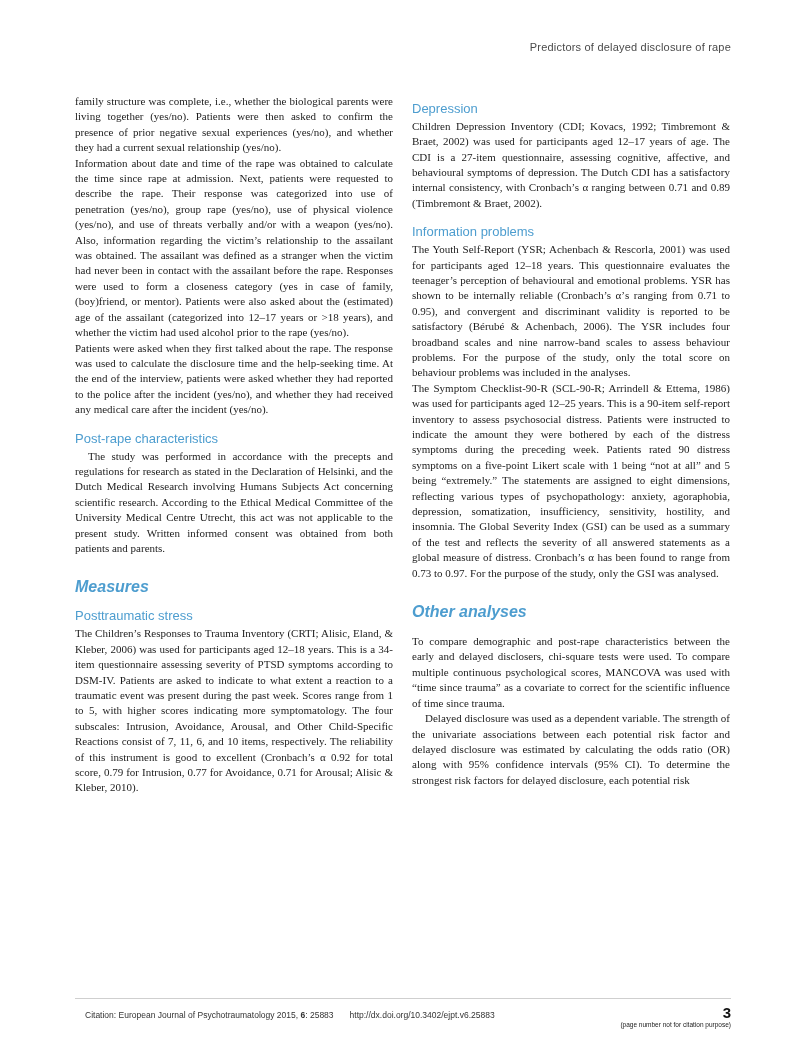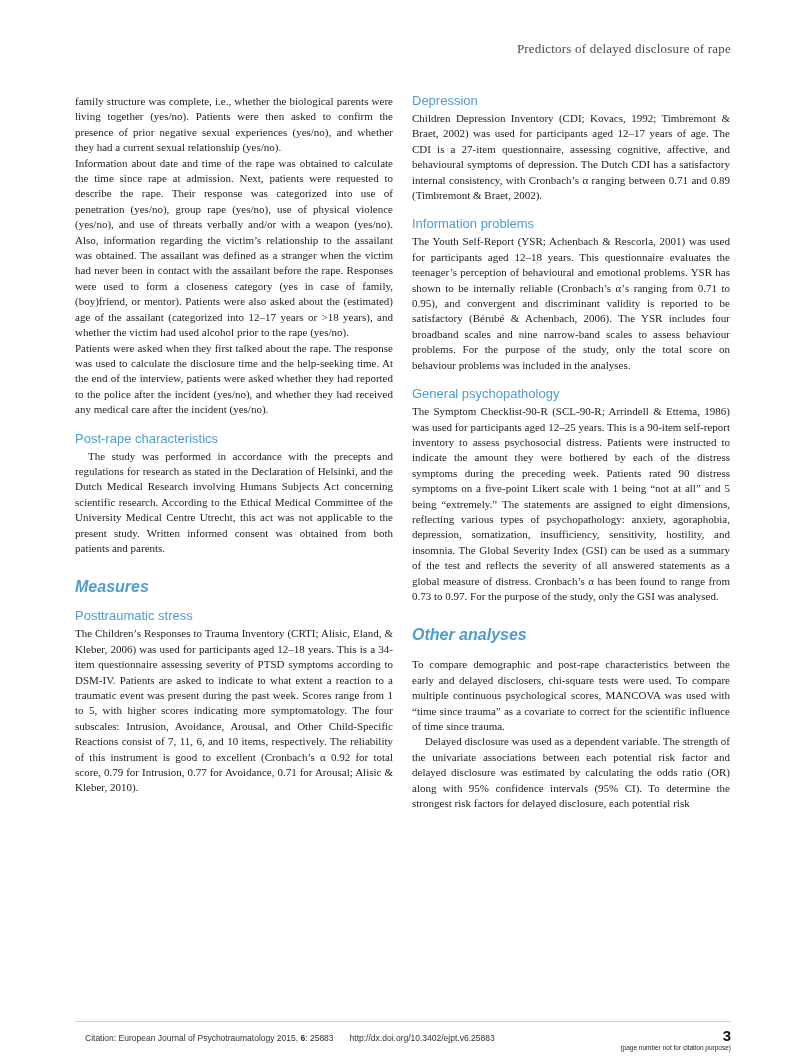--- a/index.html
+++ b/index.html
@@ -17,8 +17,8 @@
   .running-head{
     position:absolute;top:41px;left:75px;width:656px;
     text-align:right;
-    font-family:Liberation Serif, serif;
-    font-size:13px;color:#4a4a4a;letter-spacing:.2px;
+    font-family:Liberation Sans, sans-serif;
+    font-size:11px;color:#4a4a4a;letter-spacing:.2px;
   }
   .columns{
     position:absolute;top:94px;left:75px;width:656px;

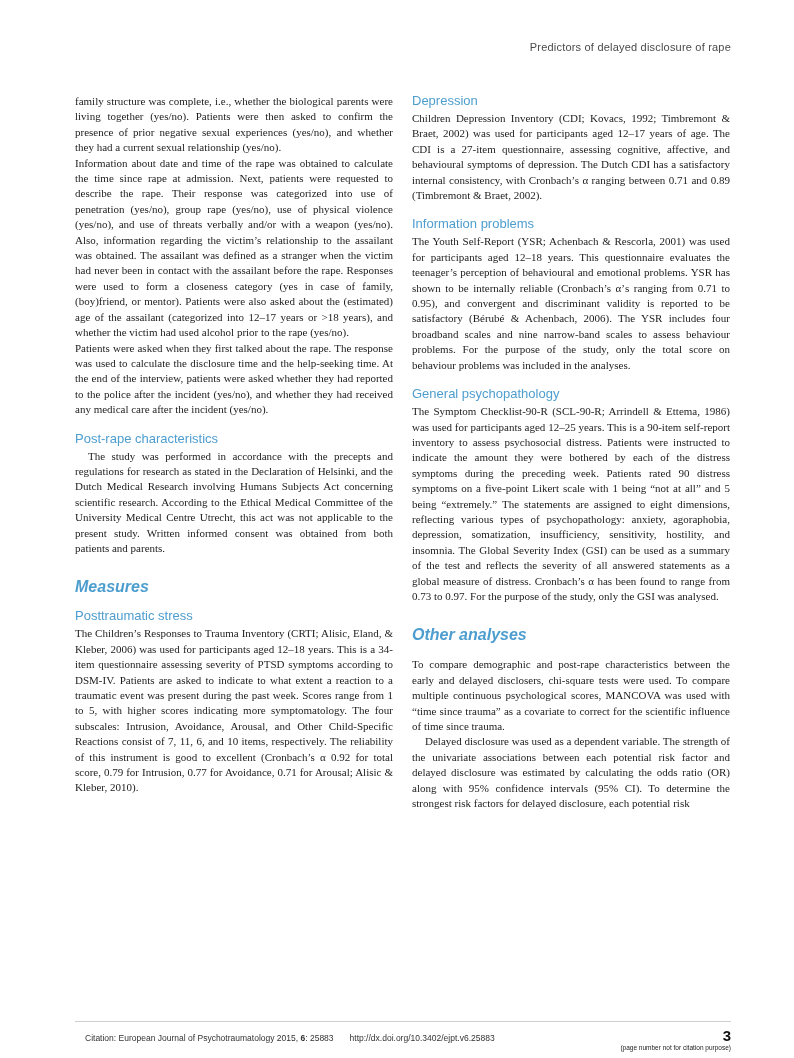--- a/index.html
+++ b/index.html
@@ -22,7 +22,7 @@
   }
   .columns{
     position:absolute;top:94px;left:75px;width:656px;
-    display:flex;gap:19px;
+    display:flex;gap:19px;align-items:center;
   }
   .col{width:318px;}
   .block{margin:0;}

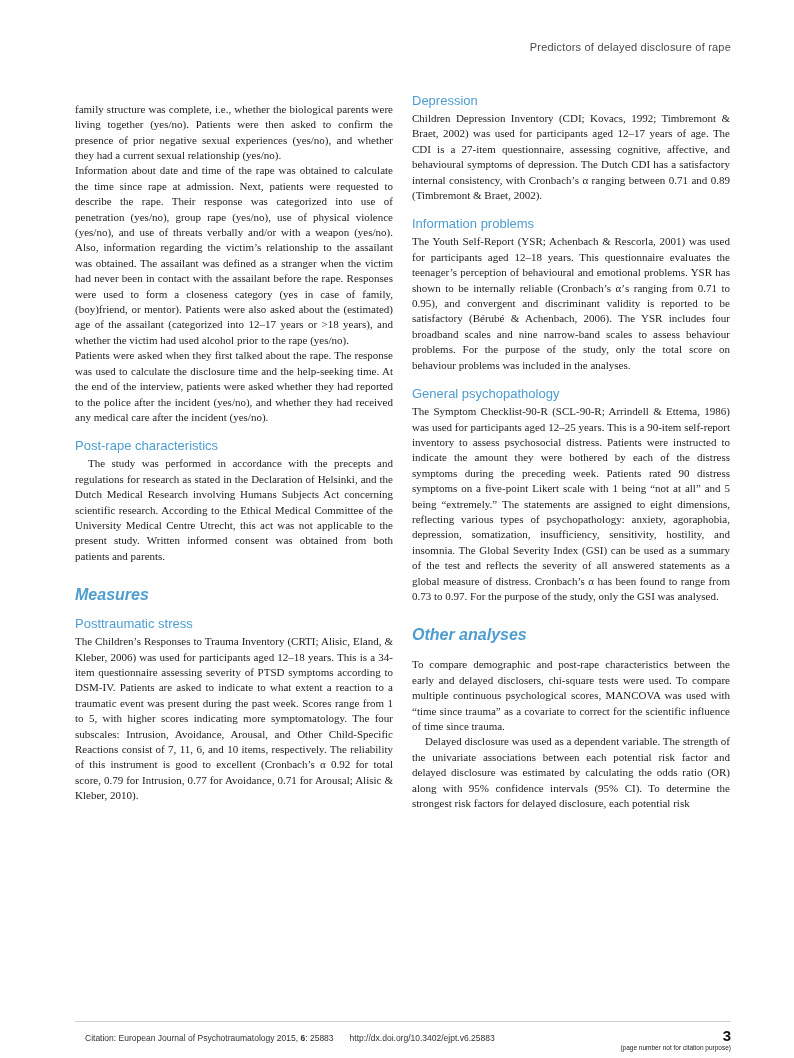--- a/index.html
+++ b/index.html
@@ -99,7 +99,6 @@
         <div class="block paragraph">Children Depression Inventory (CDI; Kovacs, 1992; Timbremont &amp; Braet, 2002) was used for participants aged 12–17 years of age. The CDI is a 27-item questionnaire, assessing cognitive, affective, and behavioural symptoms of depression. The Dutch CDI has a satisfactory internal consistency, with Cronbach’s α ranging between 0.71 and 0.89 (Timbremont &amp; Braet, 2002).</div>
         <div class="block subheading">Information problems</div>
         <div class="block paragraph">The Youth Self-Report (YSR; Achenbach &amp; Rescorla, 2001) was used for participants aged 12–18 years. This questionnaire evaluates the teenager’s perception of behavioural and emotional problems. YSR has shown to be internally reliable (Cronbach’s α’s ranging from 0.71 to 0.95), and convergent and discriminant validity is reported to be satisfactory (Bérubé &amp; Achenbach, 2006). The YSR includes four broadband scales and nine narrow-band scales to assess behaviour problems. For the purpose of the study, only the total score on behaviour problems was included in the analyses.</div>
-        <div class="block subheading">General psychopathology</div>
         <div class="block paragraph">The Symptom Checklist-90-R (SCL-90-R; Arrindell &amp; Ettema, 1986) was used for participants aged 12–25 years. This is a 90-item self-report inventory to assess psychosocial distress. Patients were instructed to indicate the amount they were bothered by each of the distress symptoms during the preceding week. Patients rated 90 distress symptoms on a five-point Likert scale with 1 being “not at all” and 5 being “extremely.” The statements are assigned to eight dimensions, reflecting various types of psychopathology: anxiety, agoraphobia, depression, somatization, insufficiency, sensitivity, hostility, and insomnia. The Global Severity Index (GSI) can be used as a summary of the test and reflects the severity of all answered statements as a global measure of distress. Cronbach’s α has been found to range from 0.73 to 0.97. For the purpose of the study, only the GSI was analysed.</div>
         <div class="block heading">Other analyses</div>
         <div class="block paragraph">To compare demographic and post-rape characteristics between the early and delayed disclosers, chi-square tests were used. To compare multiple continuous psychological scores, MANCOVA was used with “time since trauma” as a covariate to correct for the scientific influence of time since trauma.</div>

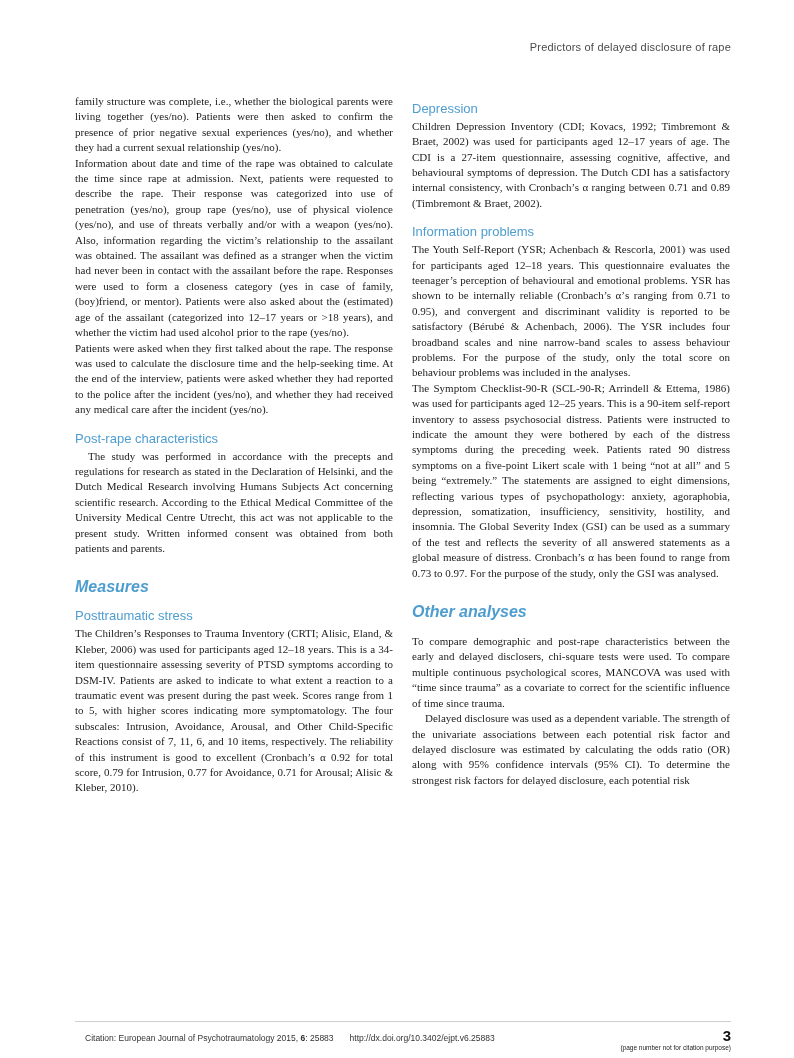--- a/index.html
+++ b/index.html
@@ -49,7 +49,7 @@
   }
   .col > .block:first-child{margin-top:0;}
   .footer{
-    position:absolute;left:75px;width:656px;top:1021px;
+    position:absolute;left:75px;width:656px;top:998px;
   }
   .footer-rule{
     border-top:1px solid #cfcfcf;height:0;margin-bottom:7px;

